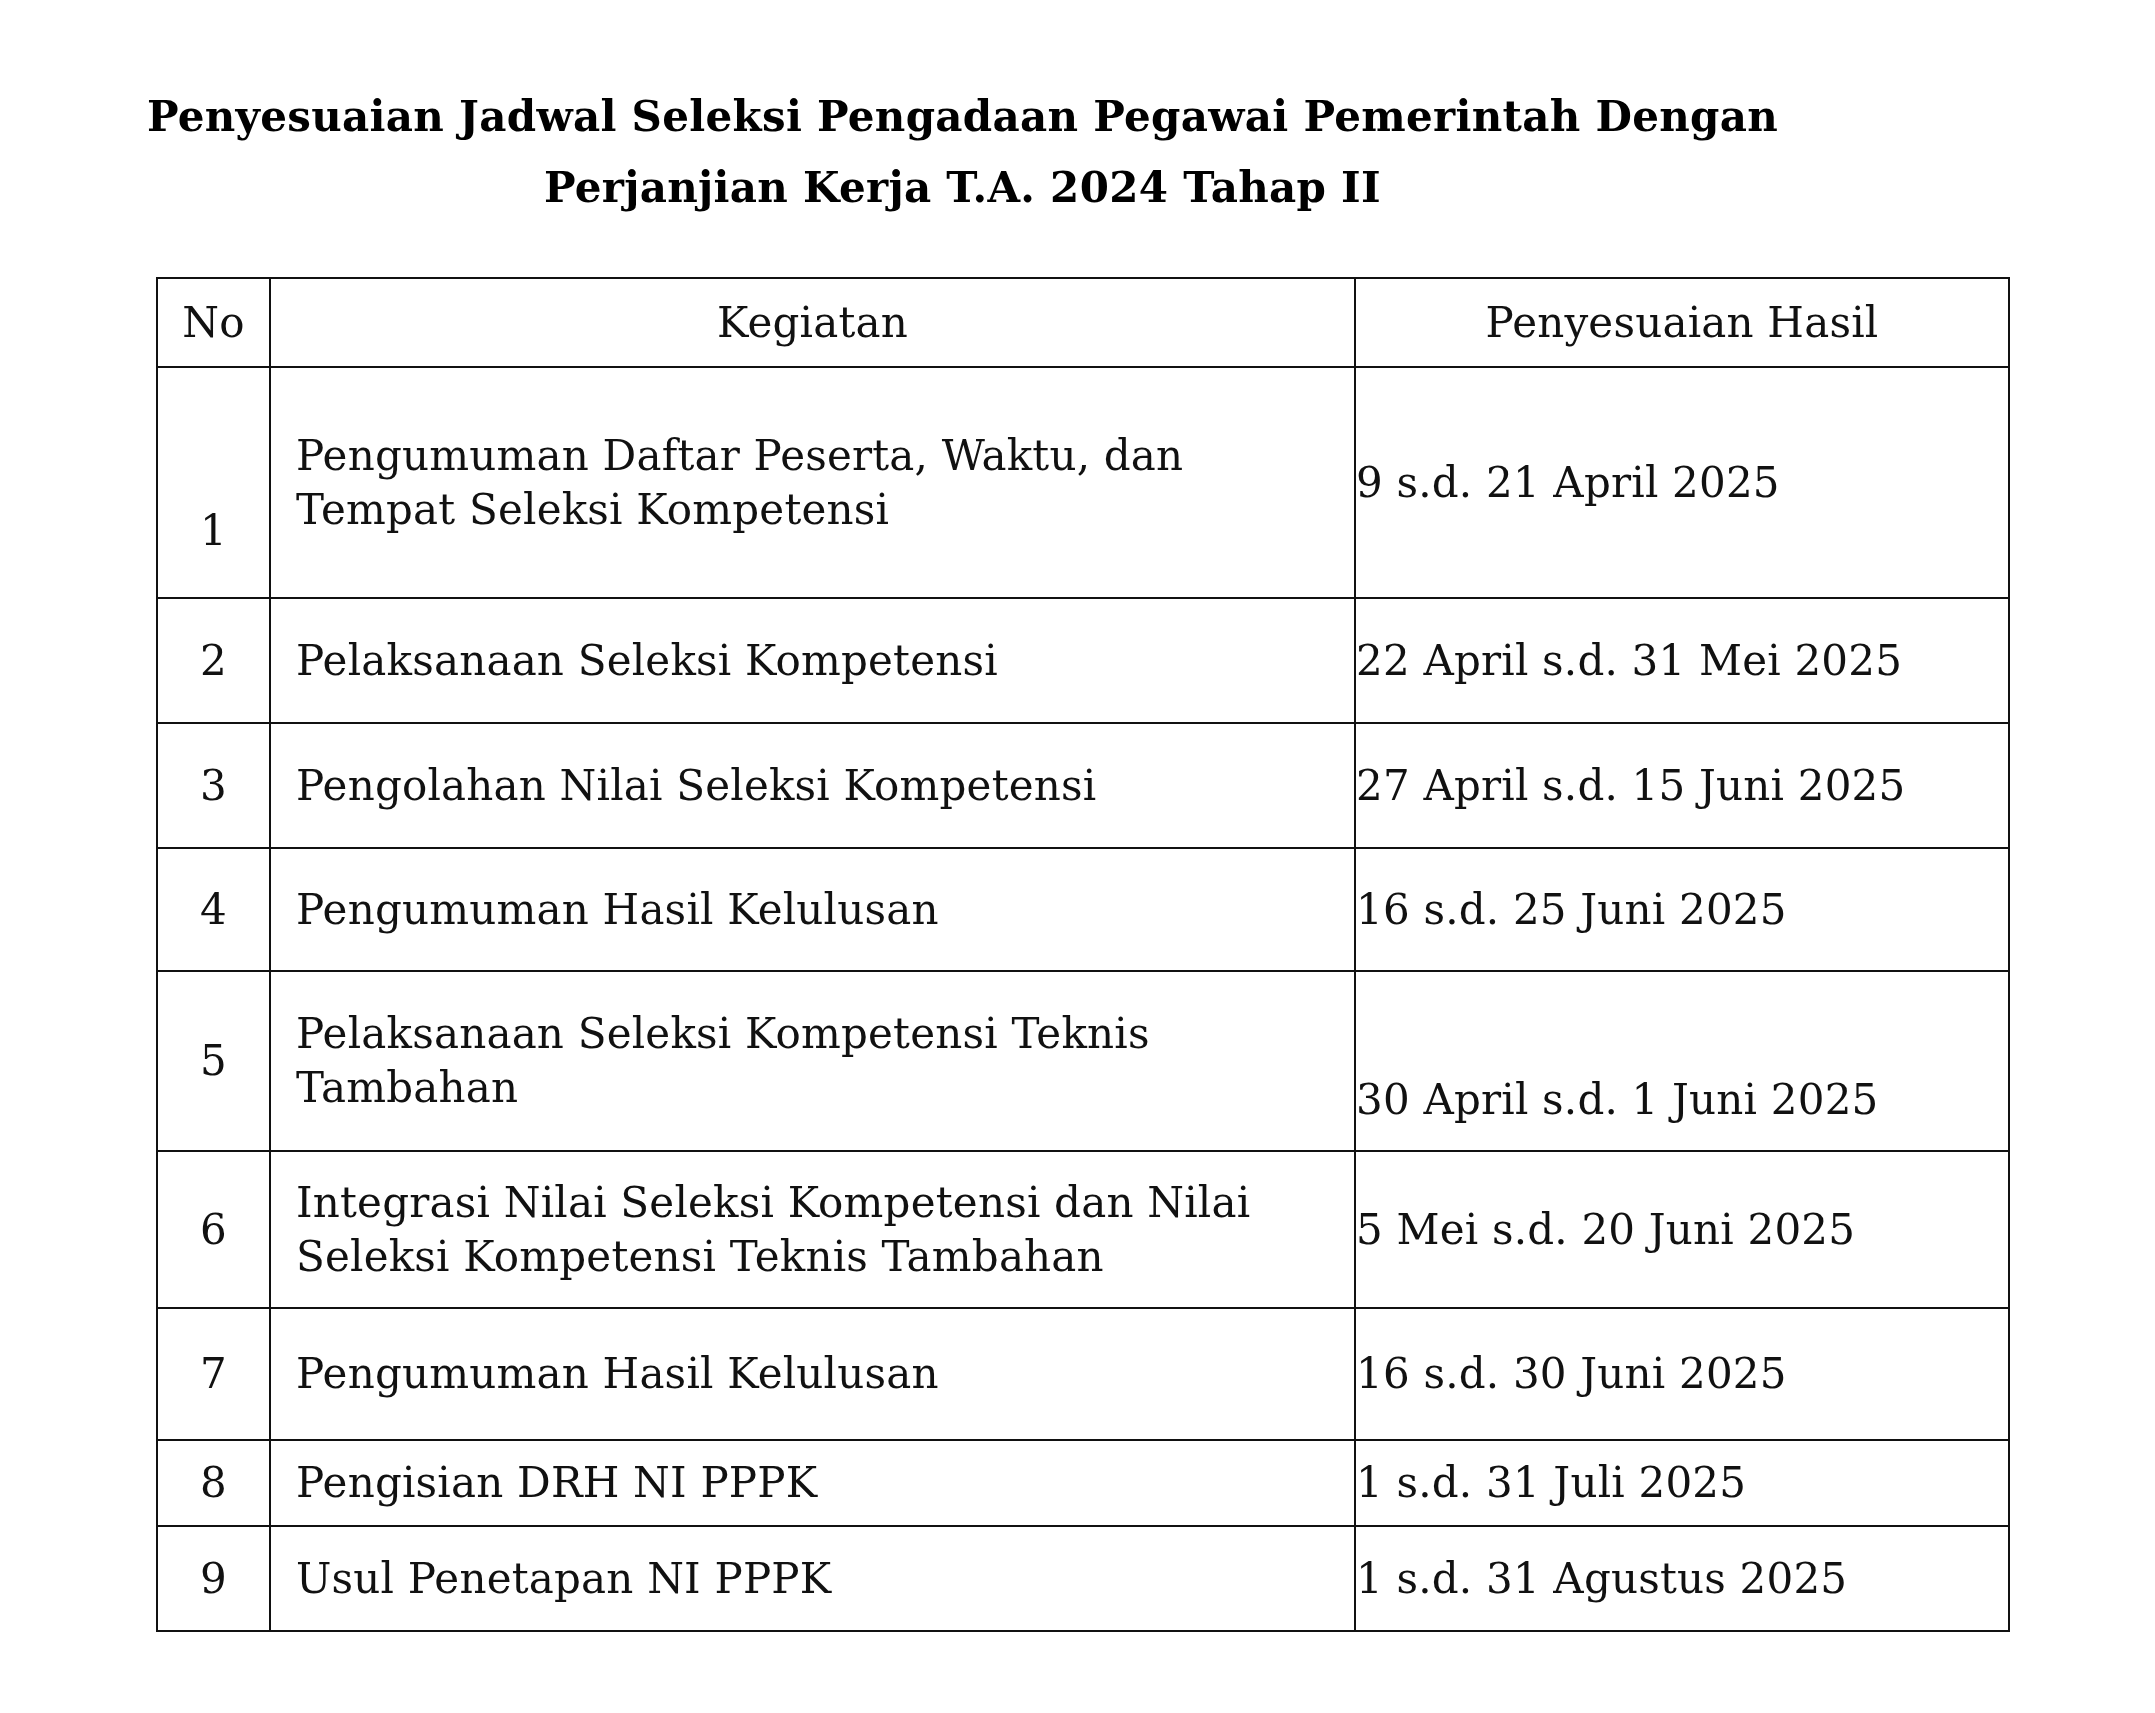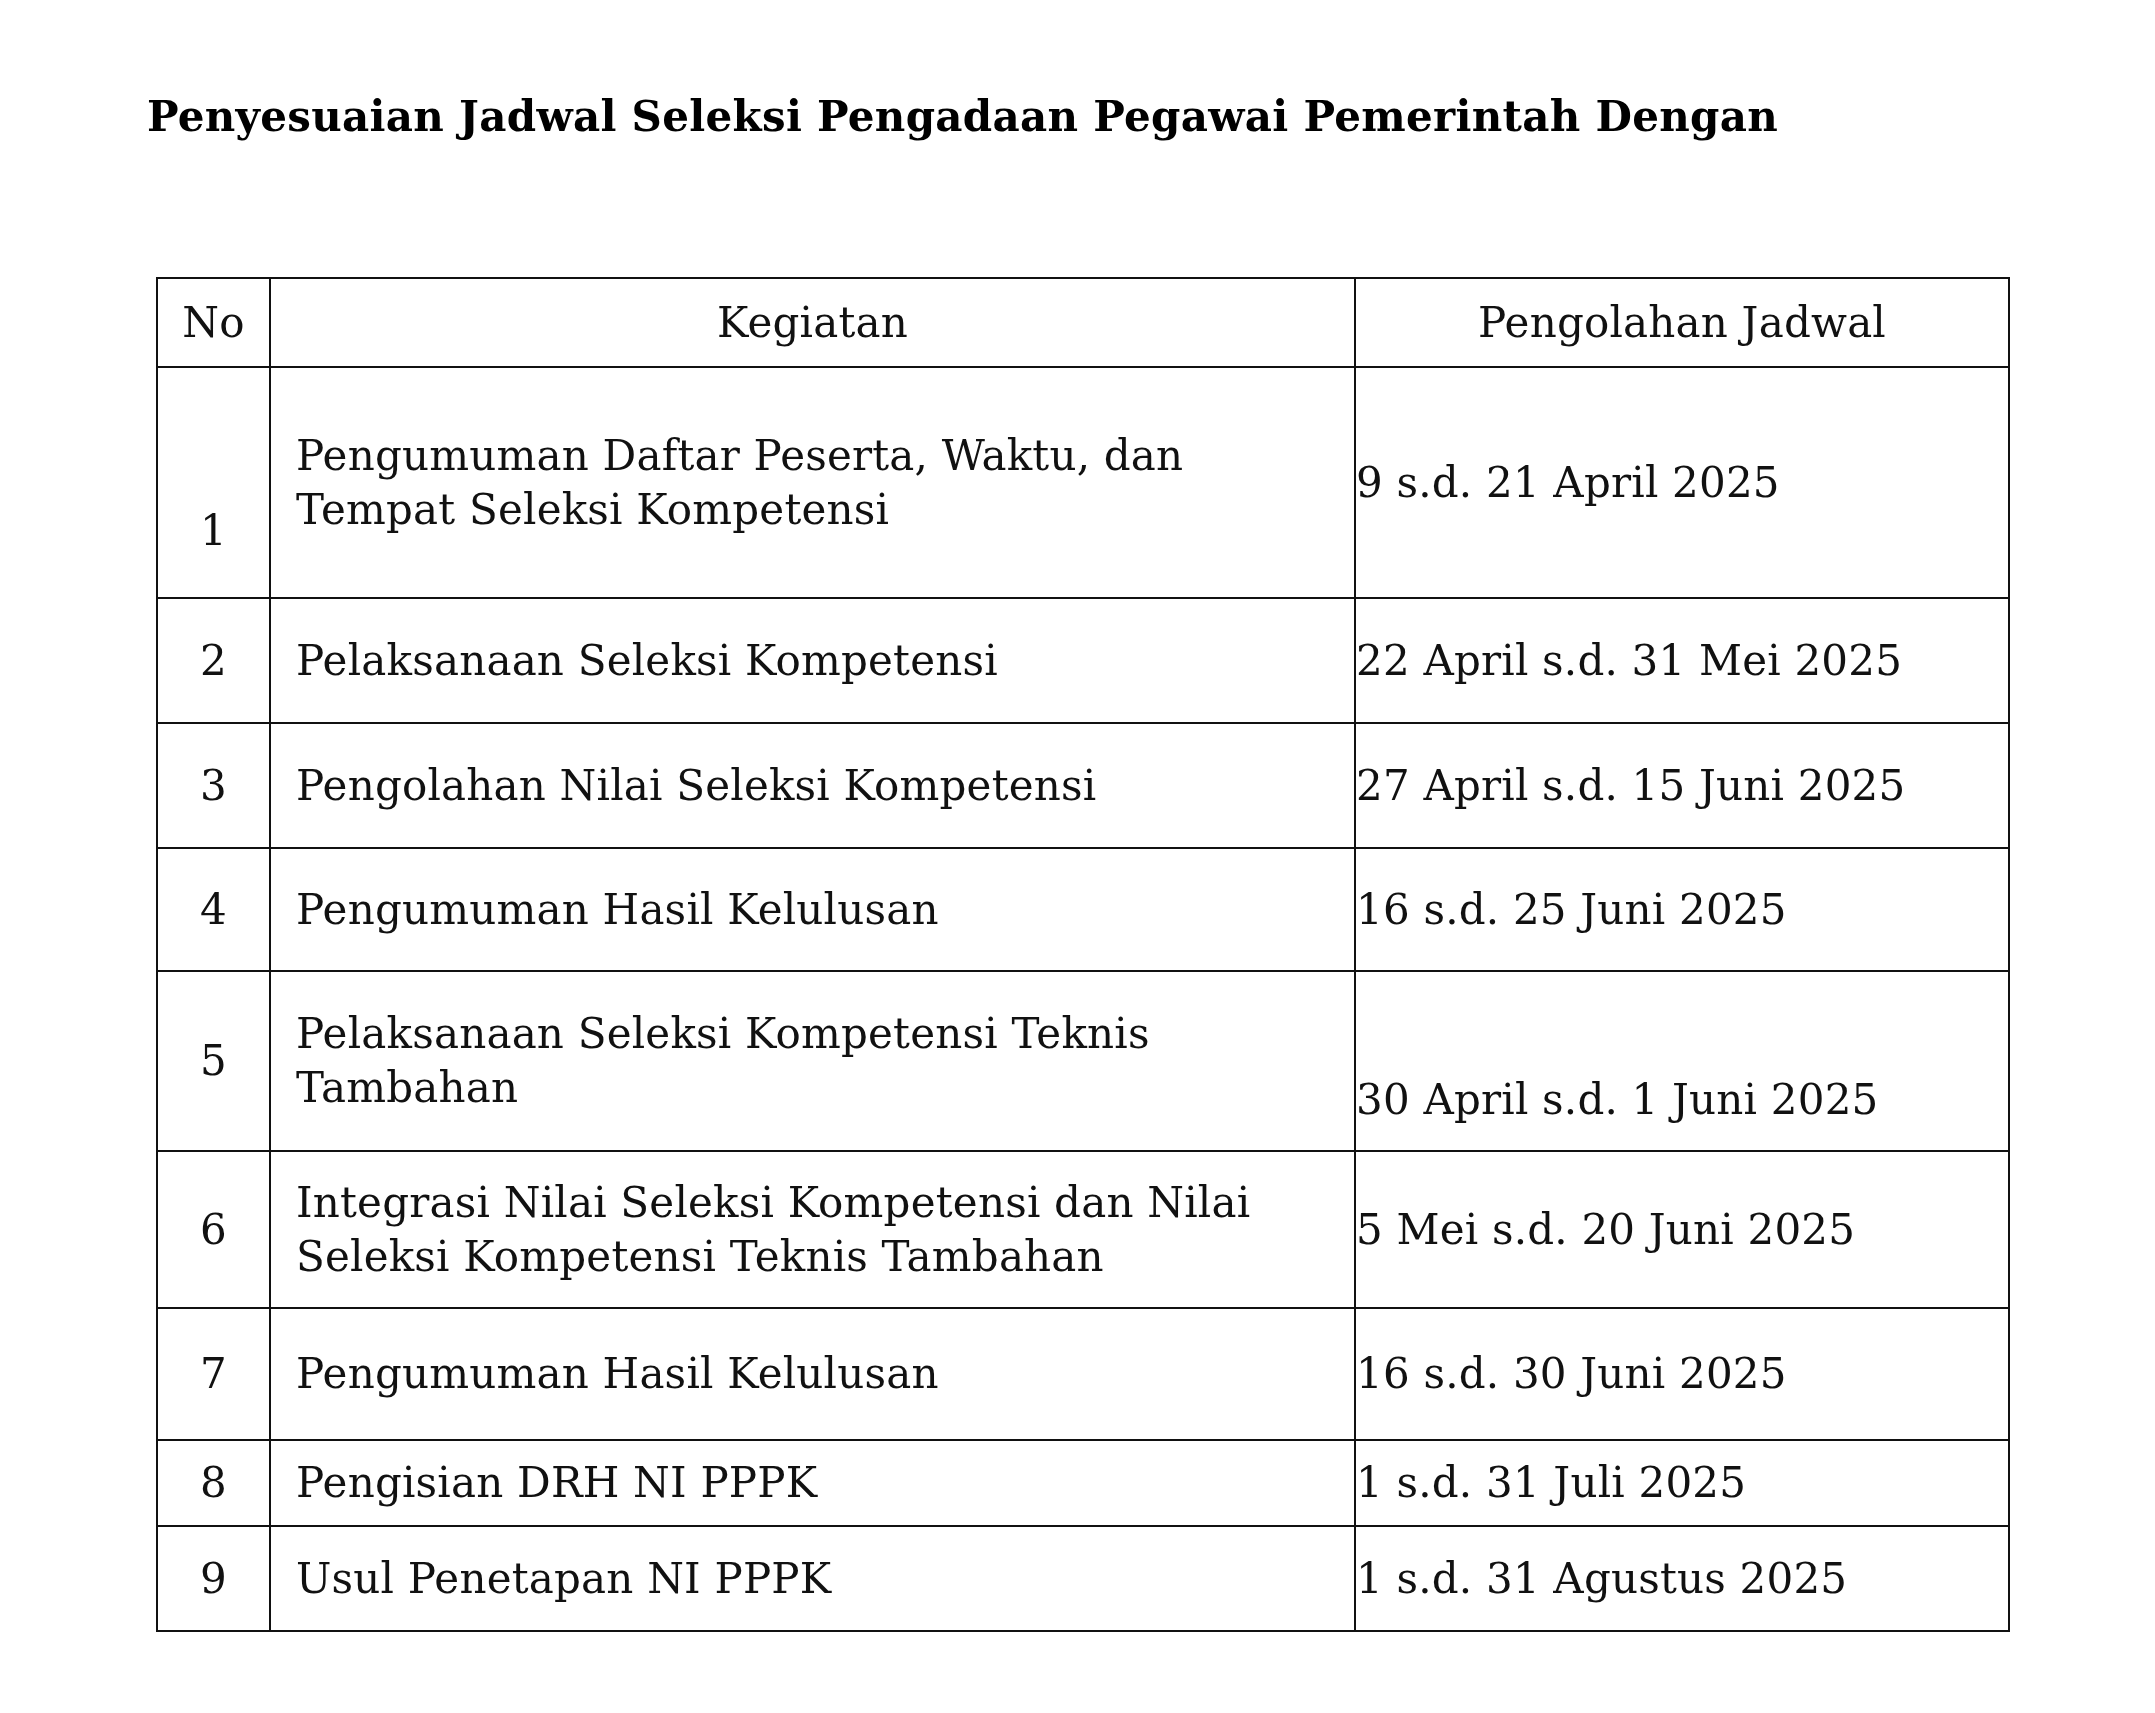--- a/index.html
+++ b/index.html
@@ -84,6 +84,7 @@
 
 <div class="doc-title">
   <div>Penyesuaian Jadwal Seleksi Pengadaan Pegawai Pemerintah Dengan</div>
+  <div>Perjanjian Kerja T.A. 2024 Tahap II</div>
 </div>
 
 <table class="schedule">

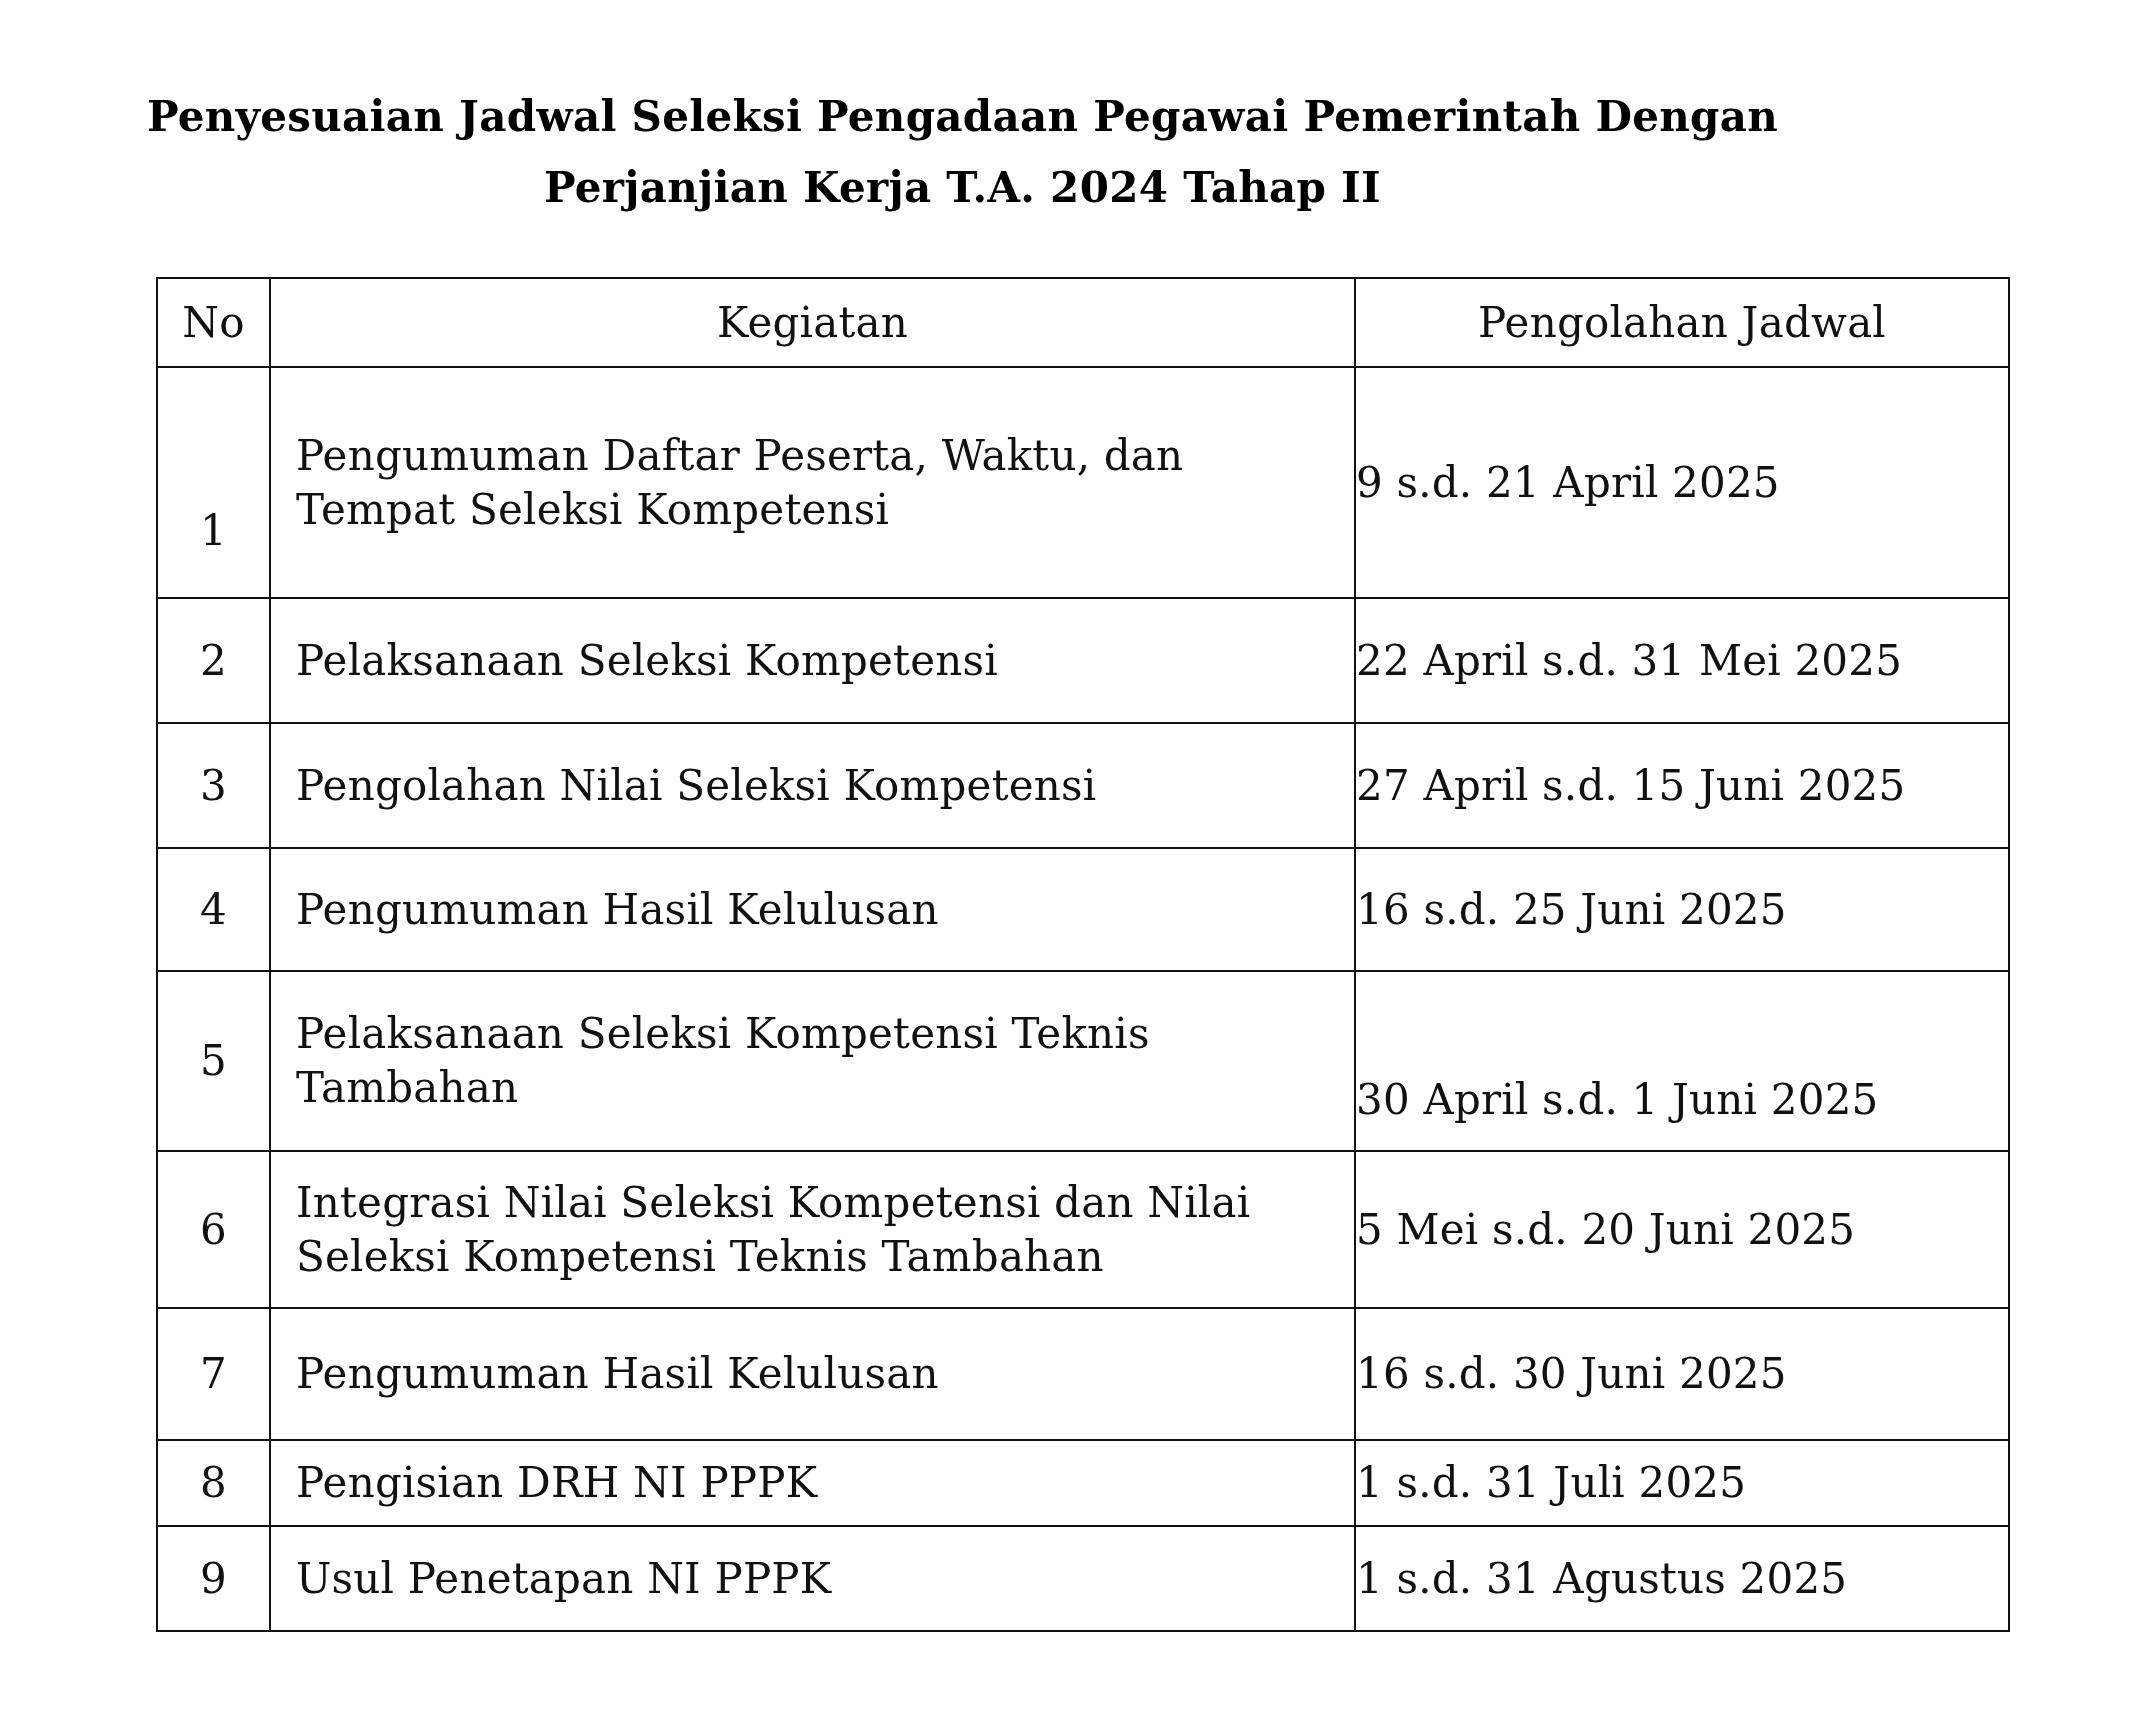--- a/index.html
+++ b/index.html
@@ -97,7 +97,7 @@
     <tr>
       <th>No</th>
       <th>Kegiatan</th>
-      <th>Pengolahan Jadwal</th>
+      <th>Penyesuaian Hasil</th>
     </tr>
   </thead>
   <tbody>

